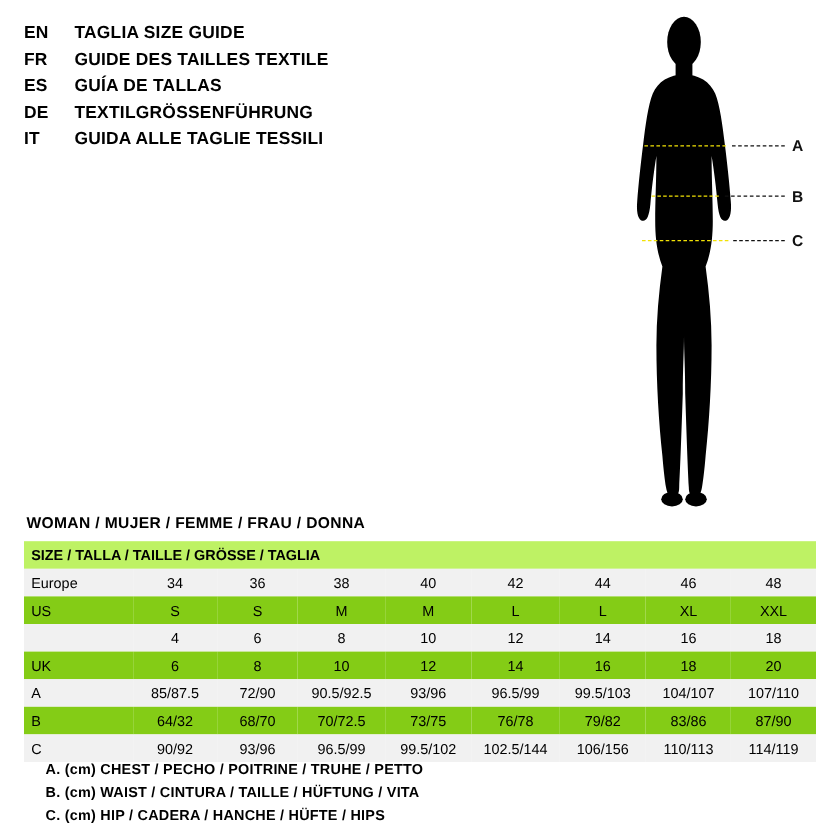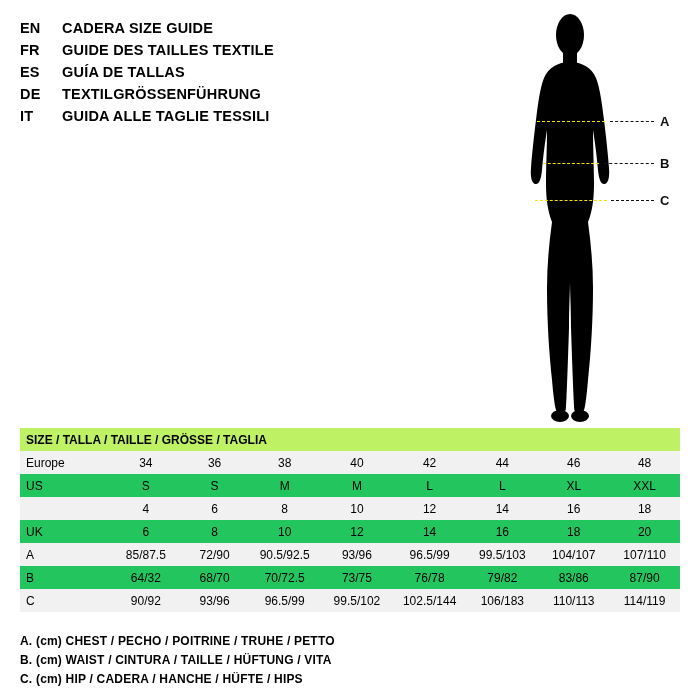--- a/index.html
+++ b/index.html
@@ -138,7 +138,7 @@
   <div class="lang-block">
     <div class="lang-row">
       <span class="lang-code">EN</span>
-      <span class="lang-title">CADERA SIZE GUIDE</span>
+      <span class="lang-title">TAGLIA SIZE GUIDE</span>
     </div>
     <div class="lang-row">
       <span class="lang-code">FR</span>

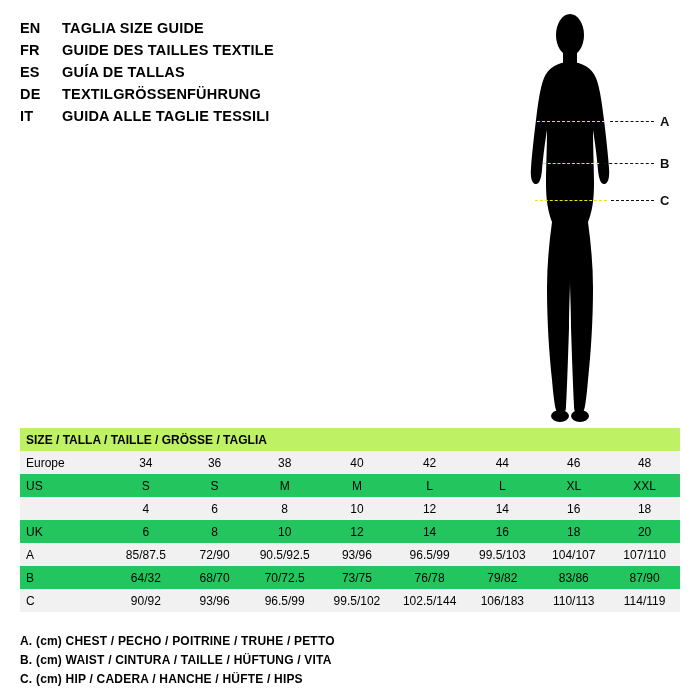--- a/index.html
+++ b/index.html
@@ -218,6 +218,7 @@
   </div>
 
   <div class="table-wrap">
+    <div class="woman-head">WOMAN / MUJER / FEMME / FRAU / DONNA</div>
 
     <table class="size-table">
       <tbody>

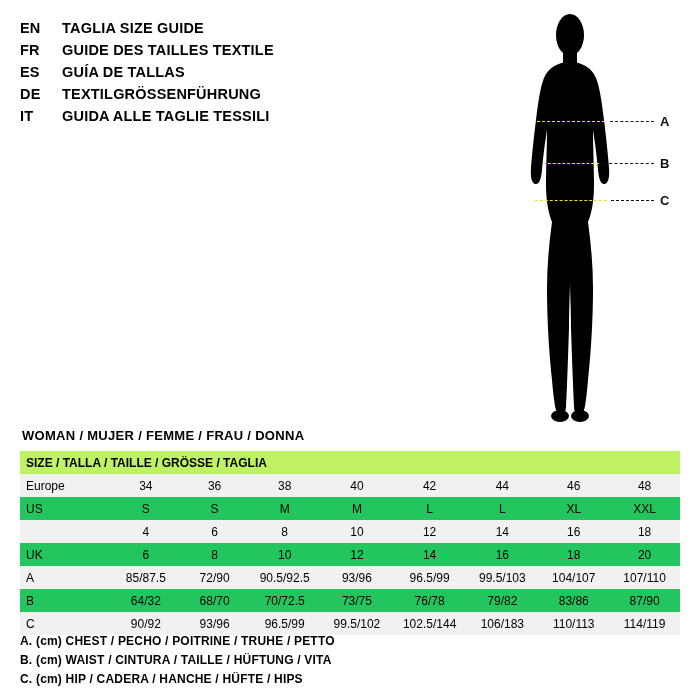--- a/index.html
+++ b/index.html
@@ -102,7 +102,7 @@
     background: #f1f1f1;
   }
   .row-white td {
-    background: #22c55e;
+    background: #84cc16;
   }
   .c-label {
     width: 96px;

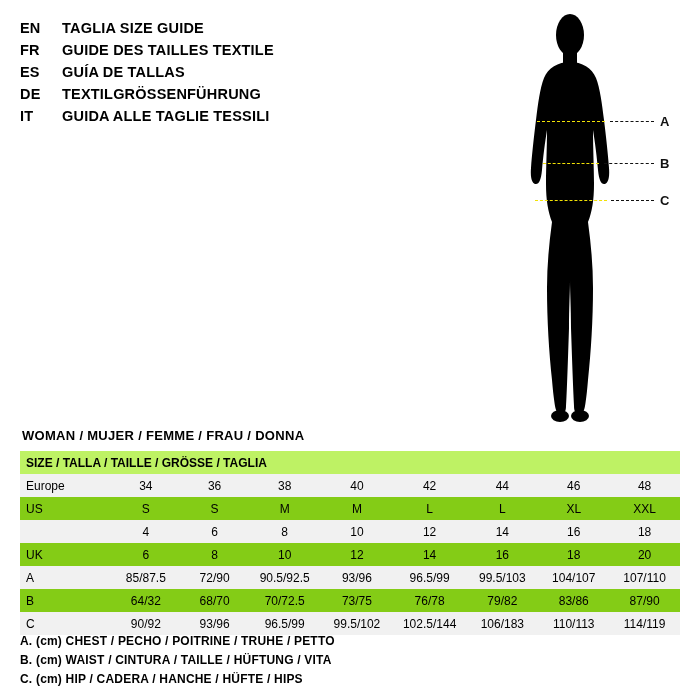--- a/index.html
+++ b/index.html
@@ -305,7 +305,7 @@
           <td class="c-val">96.5/99</td>
           <td class="c-val">99.5/102</td>
           <td class="c-val">102.5/144</td>
-          <td class="c-val">106/183</td>
+          <td class="c-val">106/156</td>
           <td class="c-val">110/113</td>
           <td class="c-val">114/119</td>
         </tr>

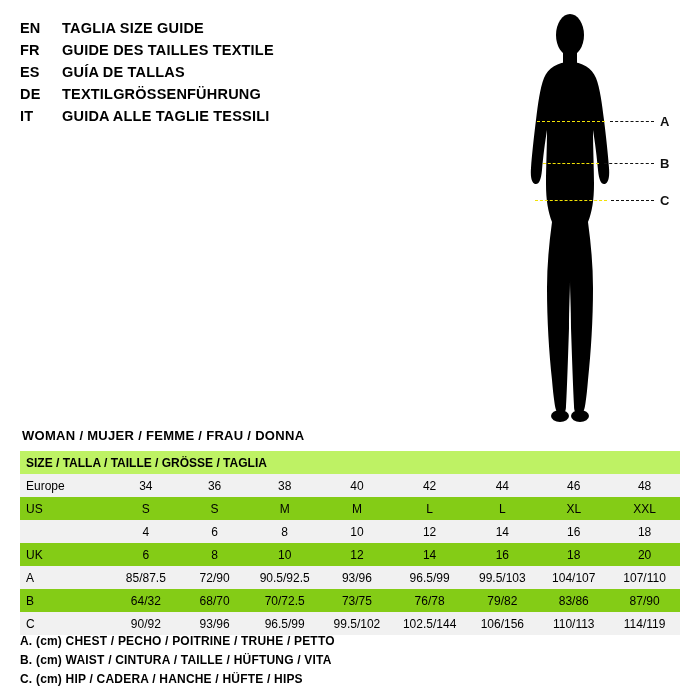--- a/index.html
+++ b/index.html
@@ -121,7 +121,7 @@
   
   .notes {
     position: absolute;
-    left: 20px;
+    left: 38px;
     top: 632px;
     width: 660px;
     font-size: 12px;

